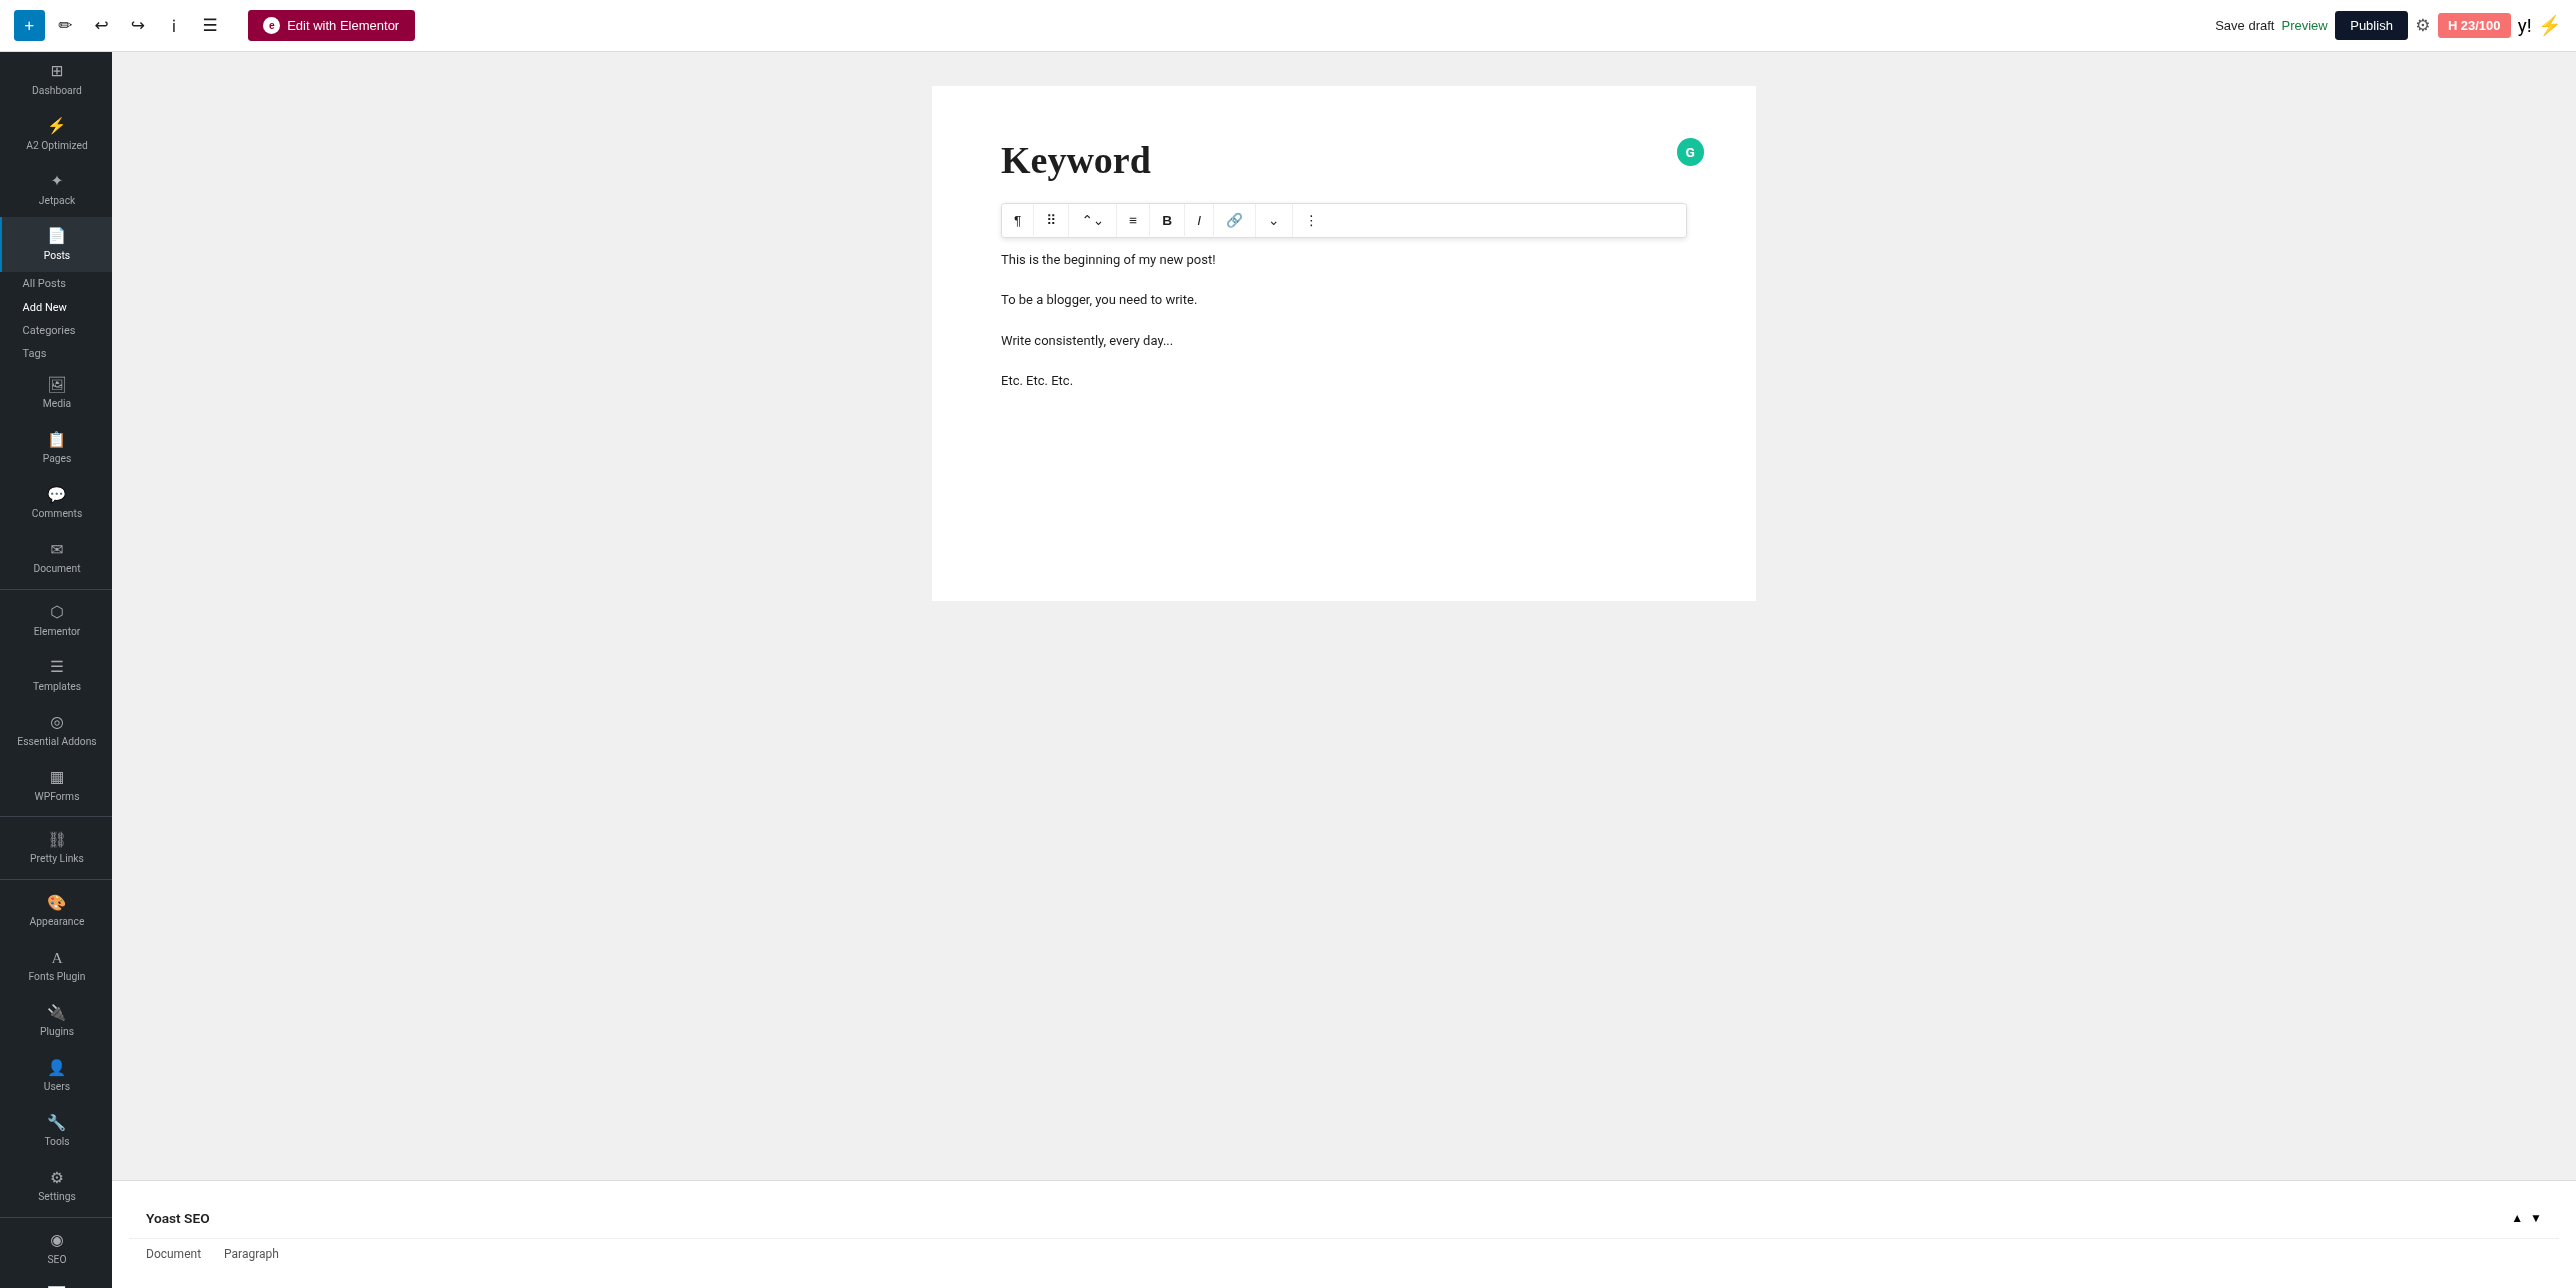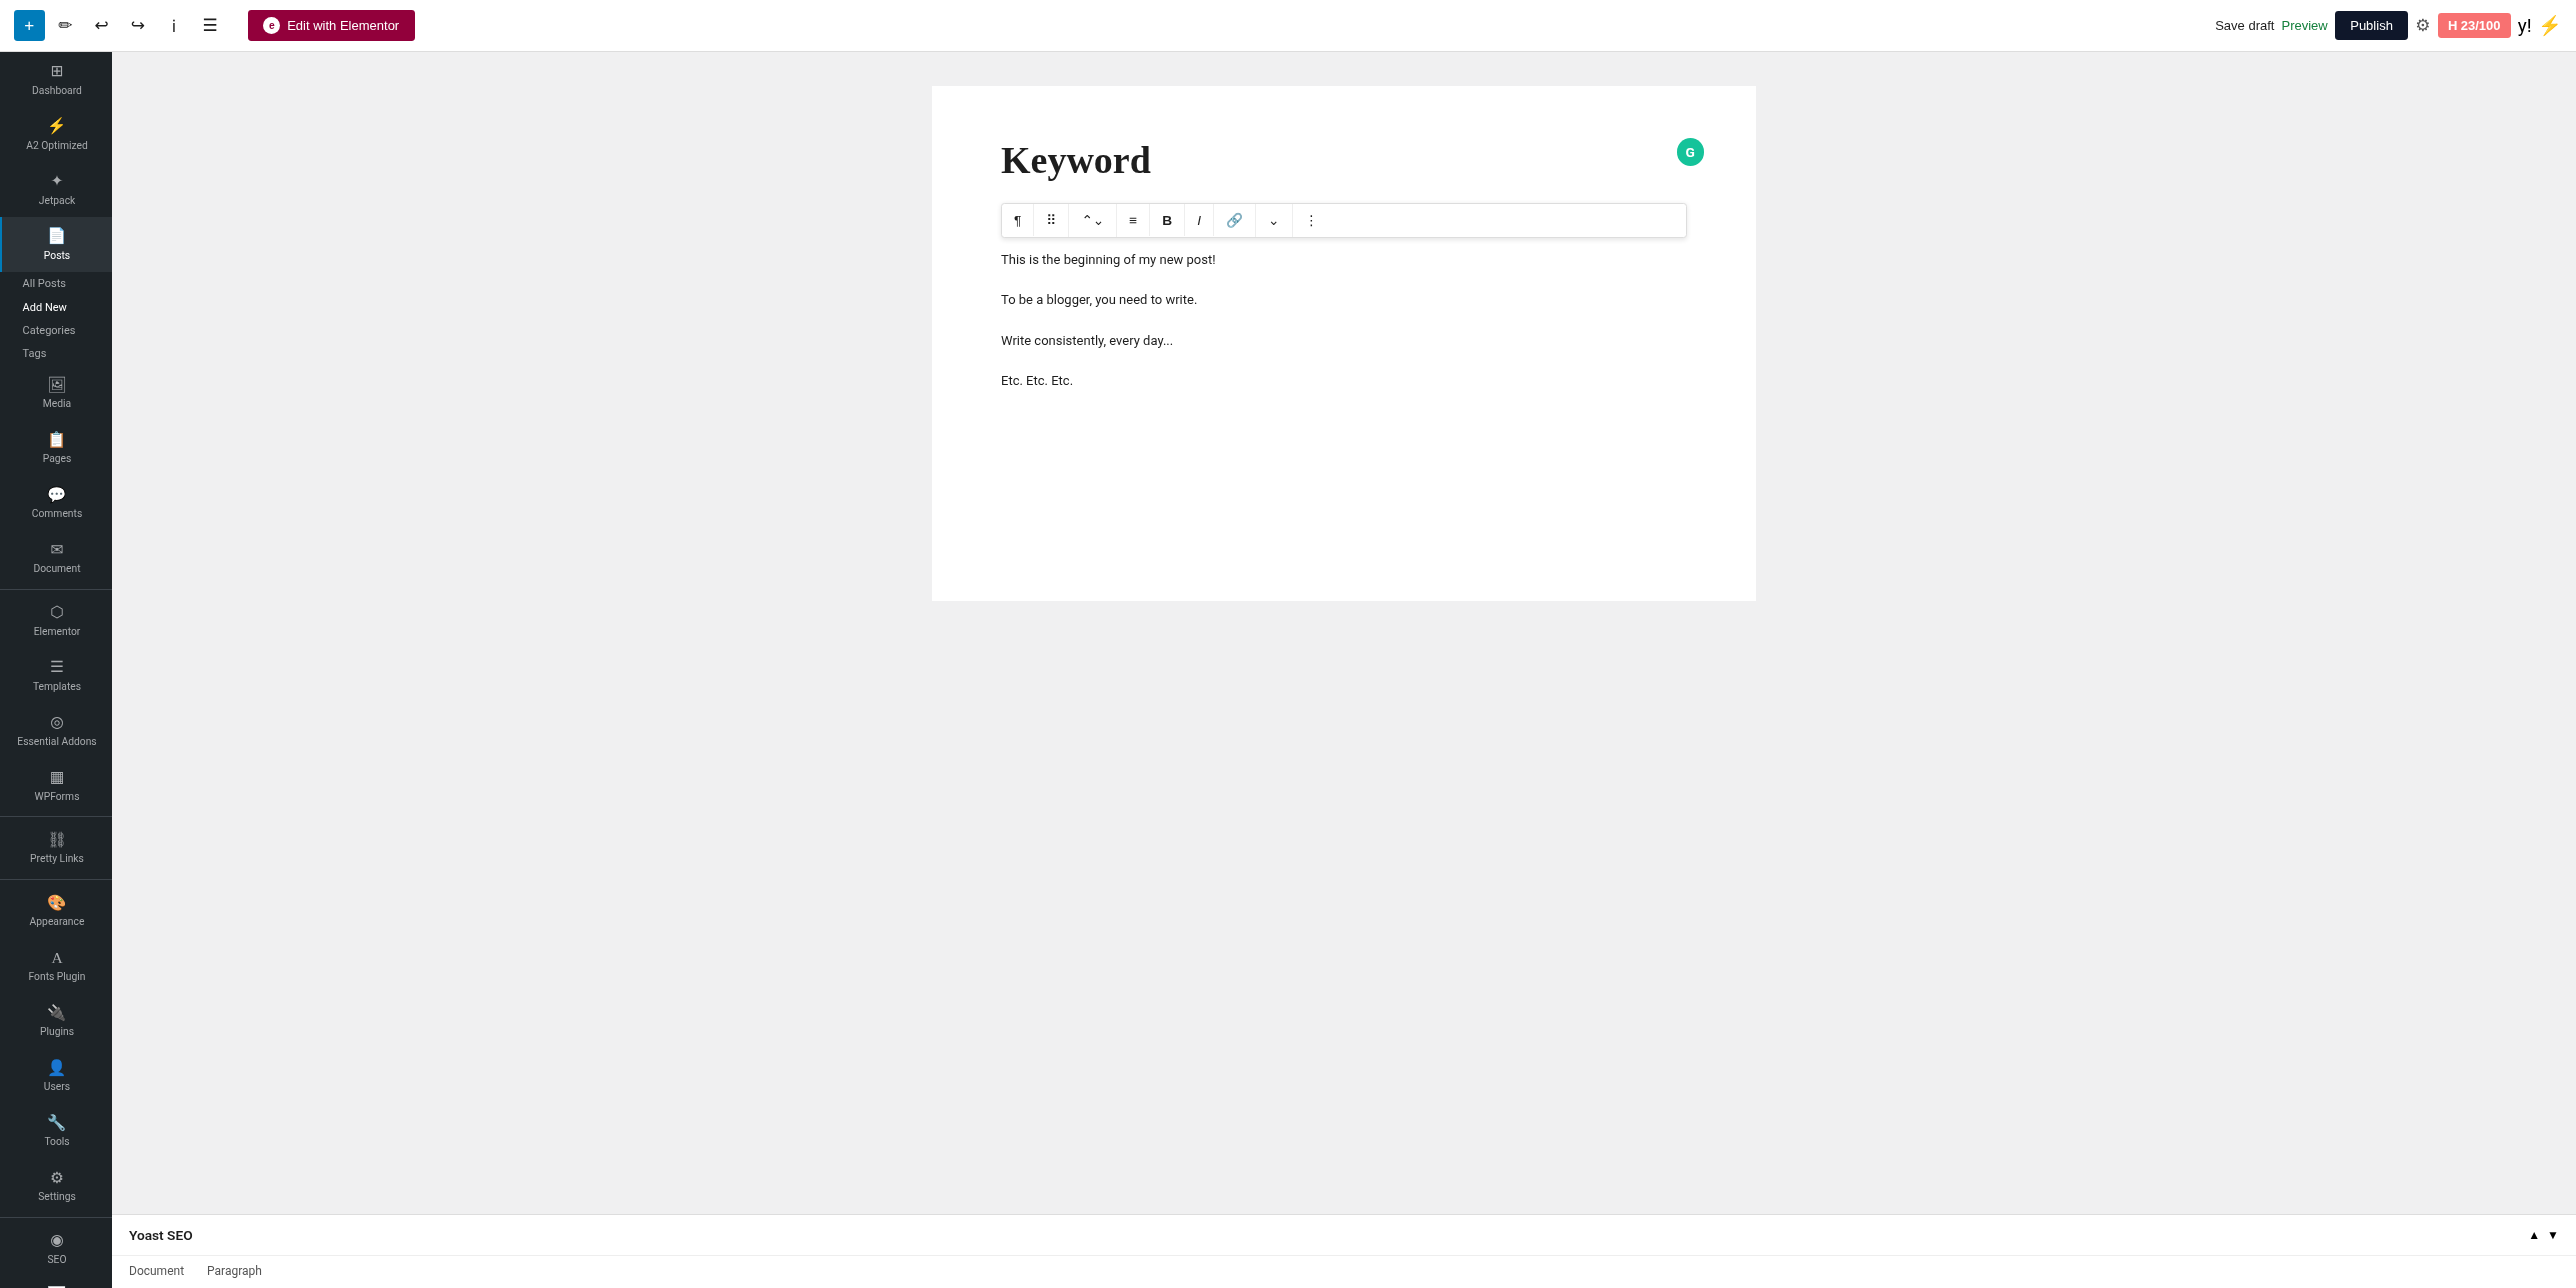--- a/index.html
+++ b/index.html
@@ -103,7 +103,7 @@
 
     
     .bottom-panel {
-      background: #fff; border-top: 0.9px solid #ddd; padding: 0;
+      background: #fff; border-top: 0.9px solid #ddd; padding: 17px;
     }
     .bottom-panel-header {
       display: flex; align-items: center; padding: 12px 17px; cursor: pointer;

